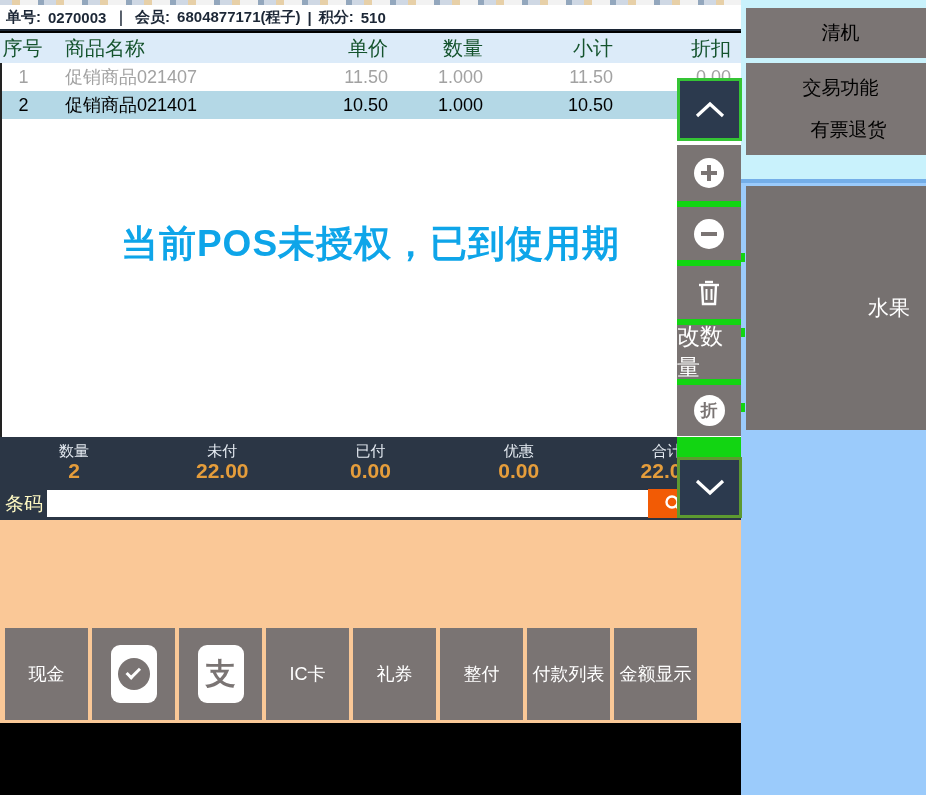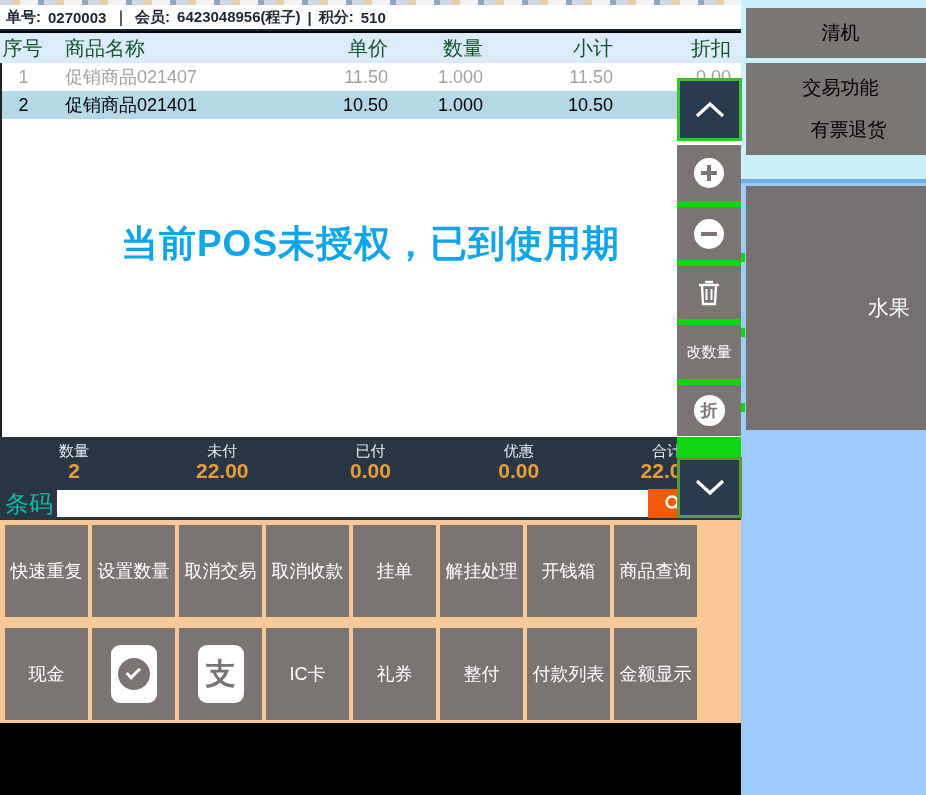--- a/index.html
+++ b/index.html
@@ -103,7 +103,7 @@
     <span>0270003</span>
     <span>｜</span>
     <span>会员:</span>
-    <span>6423048956(程子)</span>
+    <span>6804877171(程子)</span>
     <span>|</span>
     <span>积分:</span>
     <span>510</span>

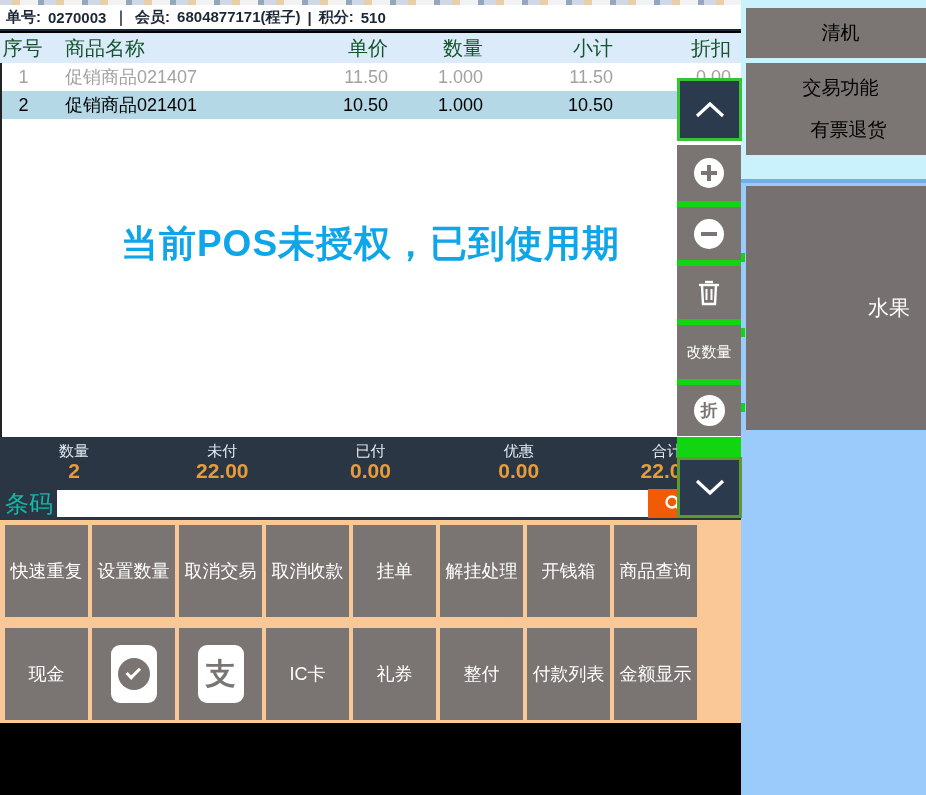--- a/index.html
+++ b/index.html
@@ -53,7 +53,7 @@
     color:#fff; cursor:pointer; }
   .gsep { height:6px; background:#12d512; }
   .h56{height:56px;} .h53{height:53px;} .h54{height:54px;} .h51{height:51px;}
-  .qty-label { font-size:15px; }
+  .qty-label { font-size:23px; }
   .green-block { position:absolute; left:677px; top:437px; width:64px; height:20px; background:#12d512; z-index:6; }
   .down-btn { position:absolute; left:677px; top:457px; width:65px; height:61px; background:#2c3a4e;
     border:3px solid #5d9a30; display:flex; align-items:center; justify-content:center; z-index:7; cursor:pointer; }

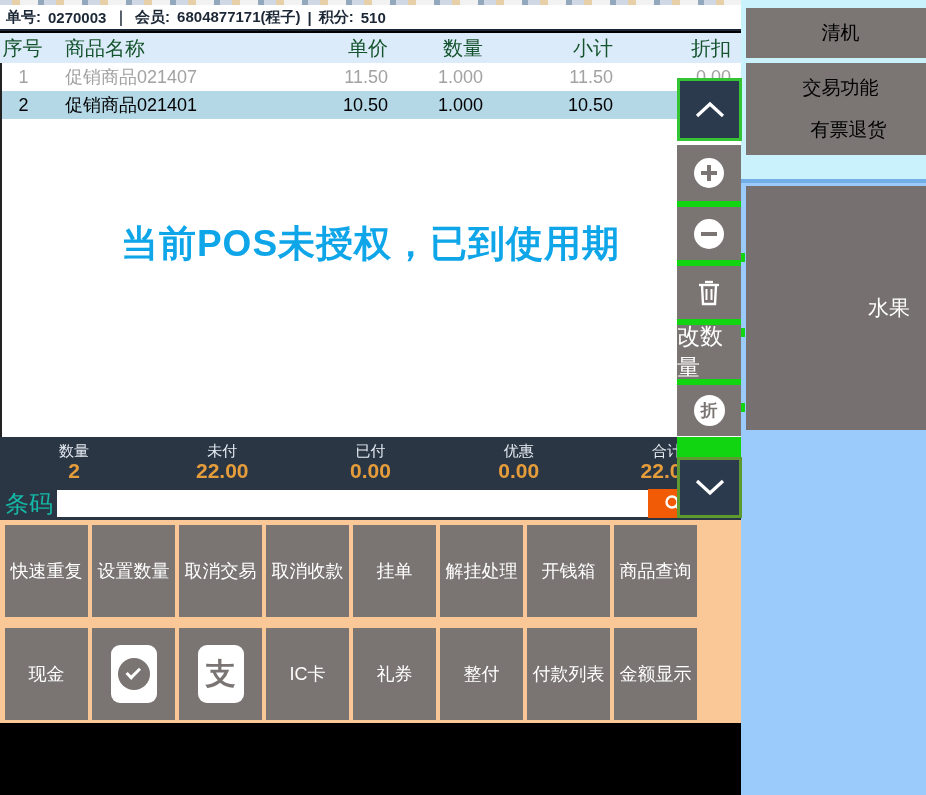--- a/index.html
+++ b/index.html
@@ -34,7 +34,7 @@
 
   .barcodebar { position:absolute; left:0; top:487px; width:741px; height:33px; background:#2b3645;
     display:flex; align-items:center; }
-  .bc-label { color:#14b8a6; font-size:24px; margin:0 4px 0 5px; white-space:nowrap; }
+  .bc-label { color:#fef9c3; font-size:19px; margin:0 4px 0 5px; white-space:nowrap; }
   .bc-input { flex:1; height:27px; border:none; outline:none; font-size:16px; padding:0 5px; background:#fff; }
   .bc-search { width:93px; height:29px; background:#f25b05; border:none; color:#fff;
     display:flex; align-items:center; justify-content:center; gap:3px; font-size:19px; cursor:pointer; }

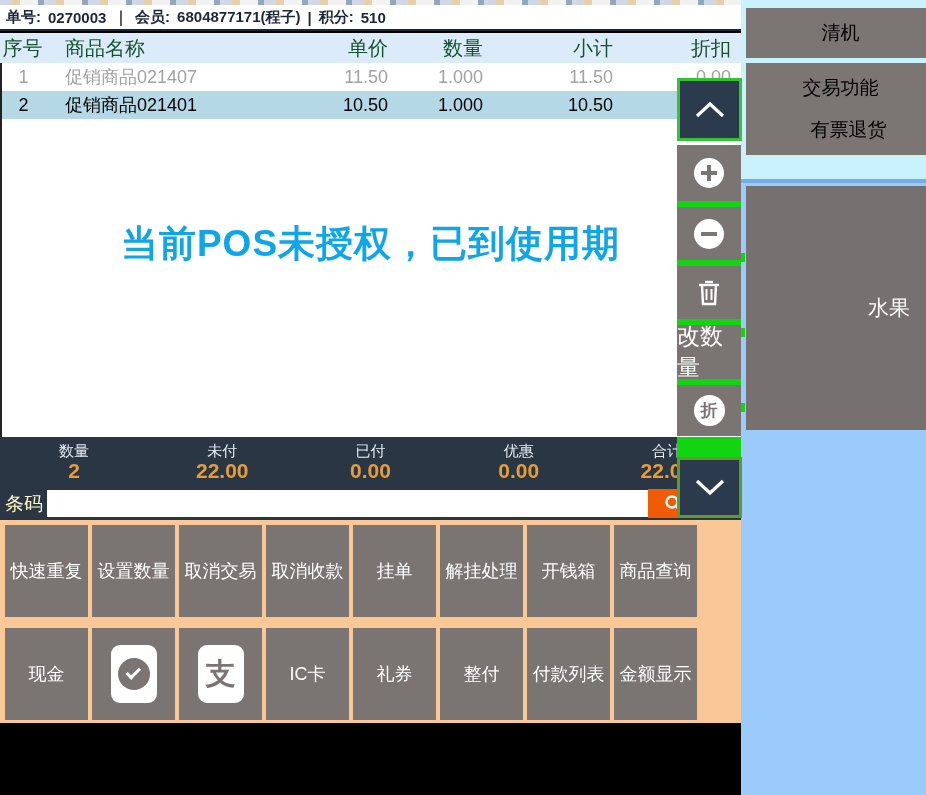--- a/index.html
+++ b/index.html
@@ -175,16 +175,6 @@
   </div>
 
   <div class="keypanel">
-    <div class="keyrow keyrow1">
-      <div class="key">快速重复</div>
-      <div class="key">设置数量</div>
-      <div class="key">取消交易</div>
-      <div class="key">取消收款</div>
-      <div class="key">挂单</div>
-      <div class="key">解挂处理</div>
-      <div class="key">开钱箱</div>
-      <div class="key">商品查询</div>
-    </div>
     <div class="keyrow keyrow2">
       <div class="key">现金</div>
       <div class="key">

